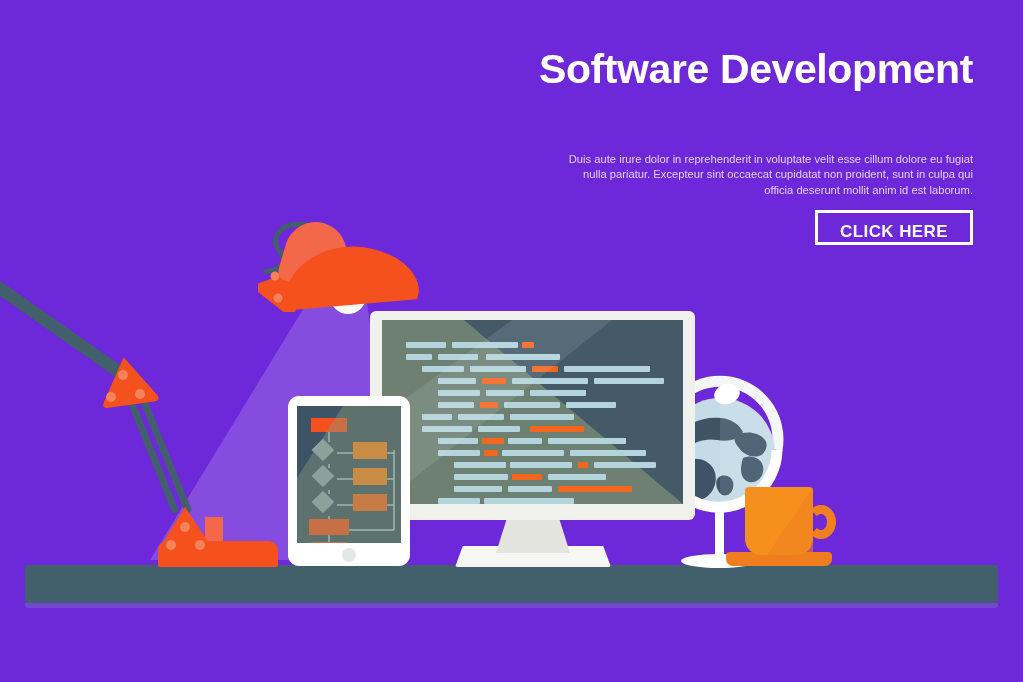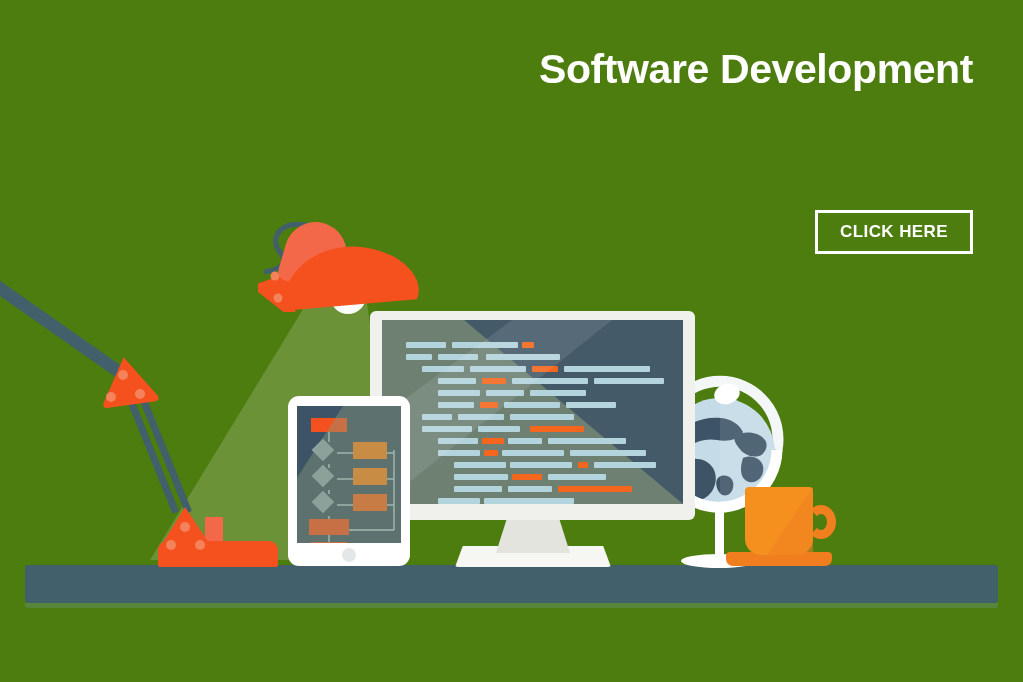--- a/index.html
+++ b/index.html
@@ -10,7 +10,7 @@
     background:#bcd9e6;
     position:relative;
   }
-  #stage { position:absolute; inset:0; width:1023px; height:682px; overflow:hidden; background:#4d7c0f; }
+  #stage { position:absolute; inset:0; width:1023px; height:682px; overflow:hidden; background:#6d28d9; }
 
   
   #headline {

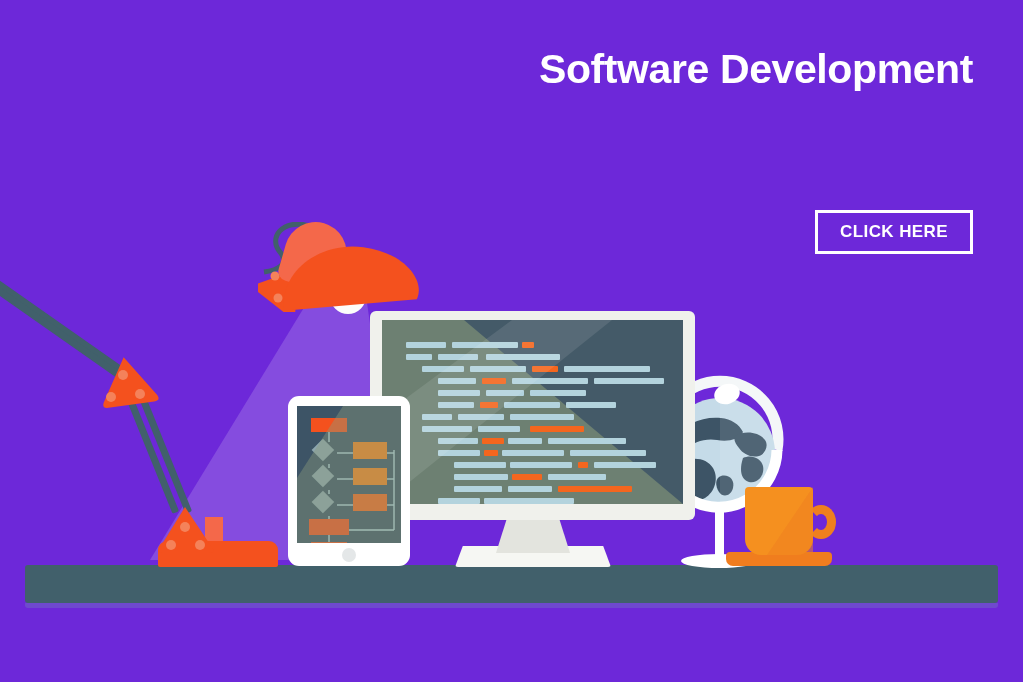--- a/index.html
+++ b/index.html
@@ -337,6 +337,7 @@
   </div>
 
   <h1 id="headline">Software Development</h1>
+  <p id="para2">Duis aute irure dolor in reprehenderit in voluptate velit esse cillum dolore eu fugiat nulla pariatur. Excepteur sint occaecat cupidatat non proident, sunt in culpa qui officia deserunt mollit anim id est laborum.</p>
   <button id="cta">CLICK HERE</button>
 
 </div>

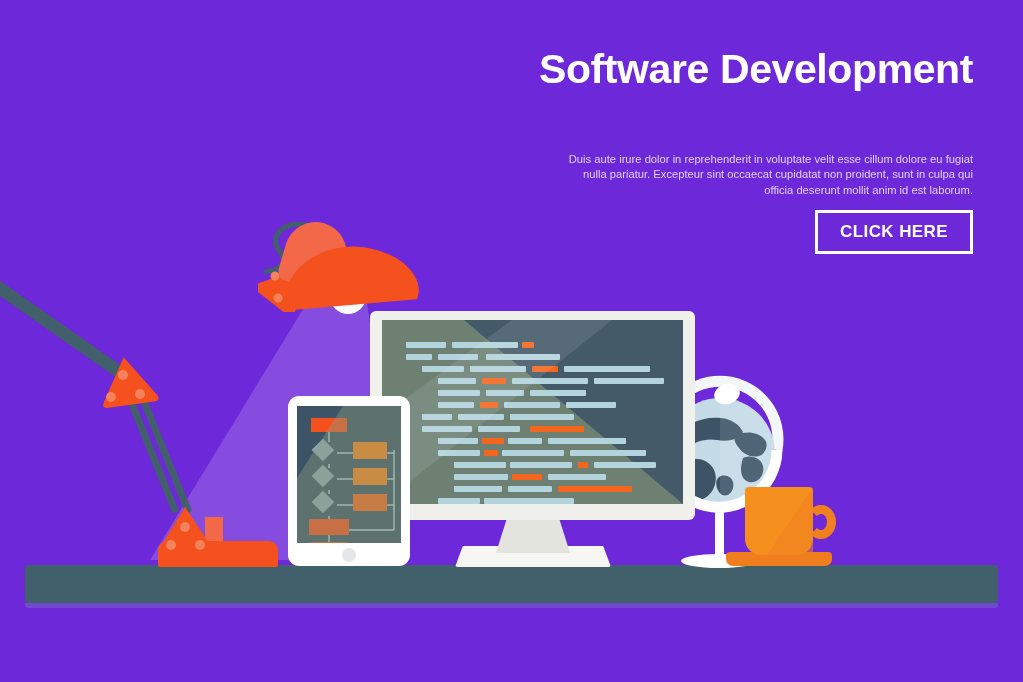--- a/index.html
+++ b/index.html
@@ -32,7 +32,7 @@
     position:absolute; right:50px; top:210px;
     border:3px solid #ffffff; background:transparent;
     color:#ffffff; font-size:17px; font-weight:bold;
-    letter-spacing:.4px; padding:10px 22px 11px;
+    letter-spacing:.4px; padding:10px 22px 2px;
     cursor:pointer; line-height:1;
   }
 

